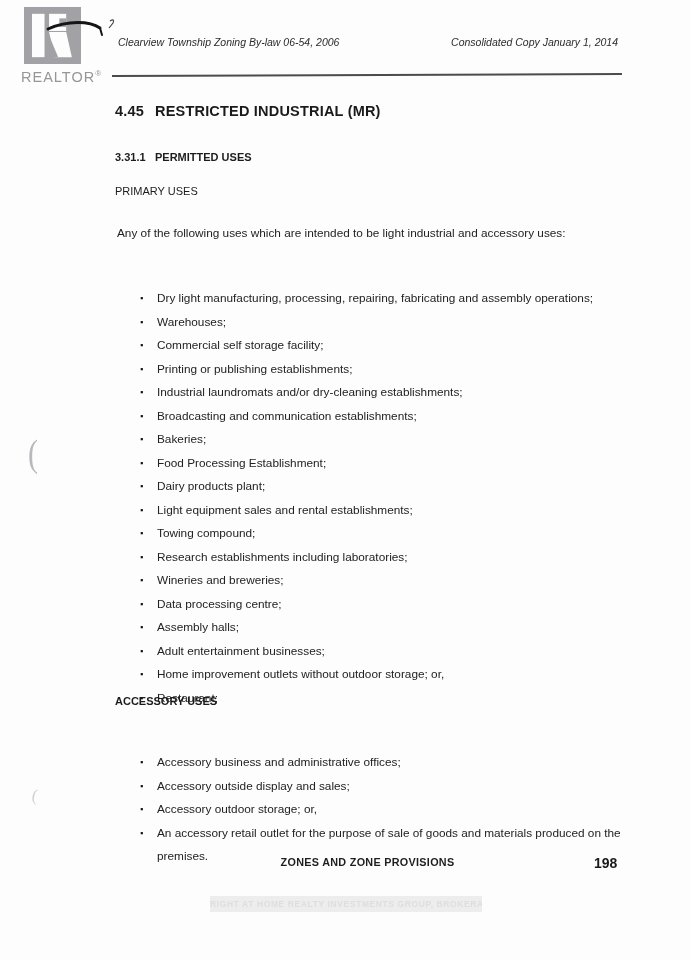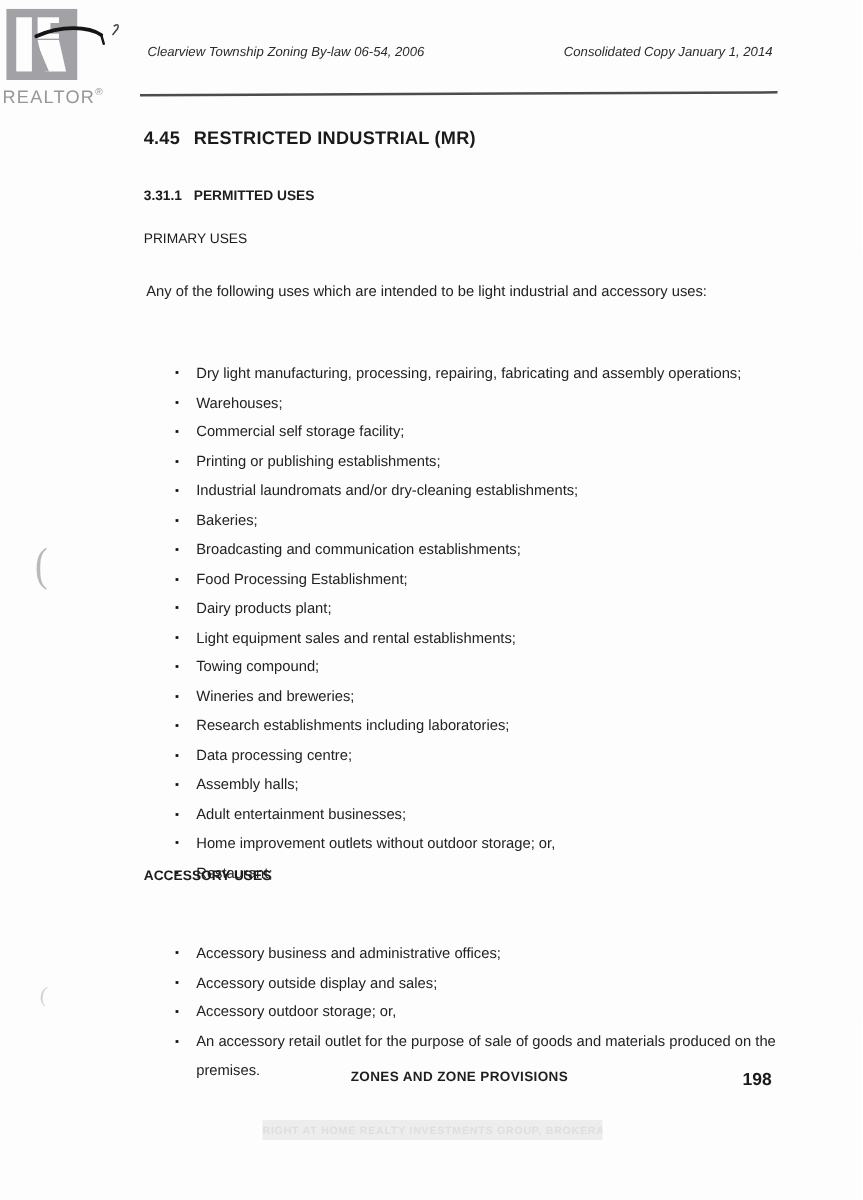--- a/index.html
+++ b/index.html
@@ -13,7 +13,7 @@
   .rule { position:absolute; left:112px; top:74px; width:510px; height:2px; background:#4c4c4c; transform:rotate(-0.25deg); }
 
   
-  .logo-wrap { position:absolute; left:5px; top:7px; width:80px; height:95px; }
+  .logo-wrap { position:absolute; left:24px; top:7px; width:80px; height:95px; }
   .logo-square { position:absolute; left:0; top:0; width:57px; height:57px; }
   .logo-text { position:absolute; left:-3px; top:62px; font-size:14.5px; letter-spacing:1px; color:#96969a; white-space:nowrap; }
   .logo-text sup { font-size:8px; vertical-align:6px; letter-spacing:0; }

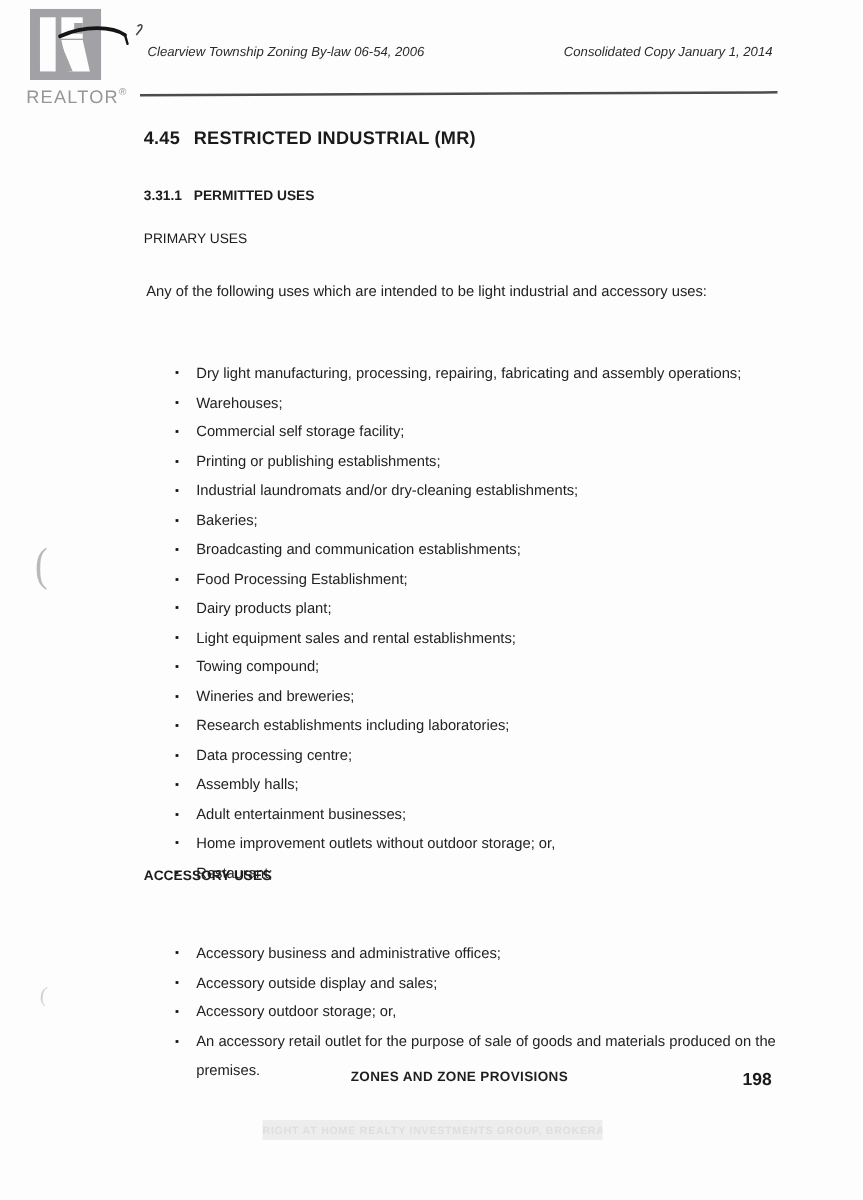--- a/index.html
+++ b/index.html
@@ -113,11 +113,11 @@
     </li>
       <li>
       <span class="bullet"></span>
-      <span>Bakeries;</span>
+      <span>Broadcasting and communication establishments;</span>
     </li>
       <li>
       <span class="bullet"></span>
-      <span>Broadcasting and communication establishments;</span>
+      <span>Bakeries;</span>
     </li>
       <li>
       <span class="bullet"></span>

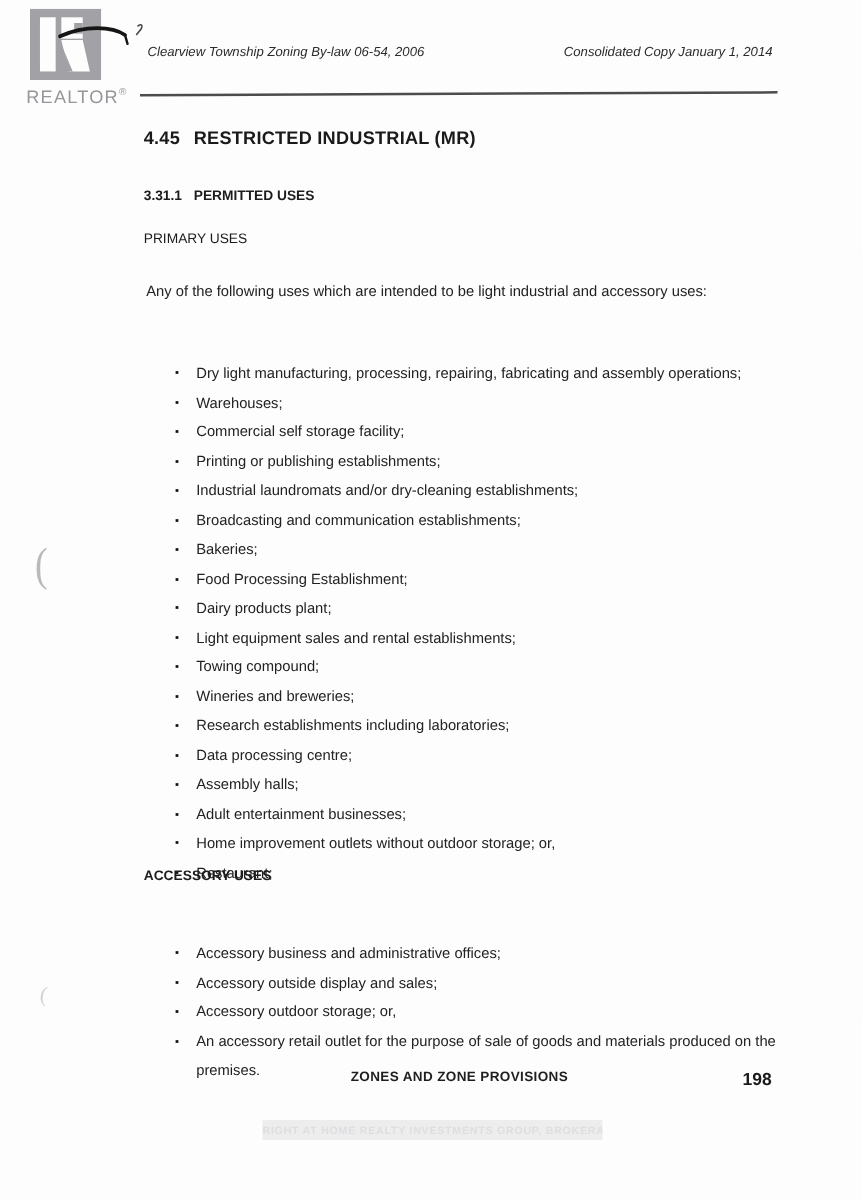--- a/index.html
+++ b/index.html
@@ -137,11 +137,11 @@
     </li>
       <li>
       <span class="bullet"></span>
-      <span>Wineries and breweries;</span>
+      <span>Research establishments including laboratories;</span>
     </li>
       <li>
       <span class="bullet"></span>
-      <span>Research establishments including laboratories;</span>
+      <span>Wineries and breweries;</span>
     </li>
       <li>
       <span class="bullet"></span>

